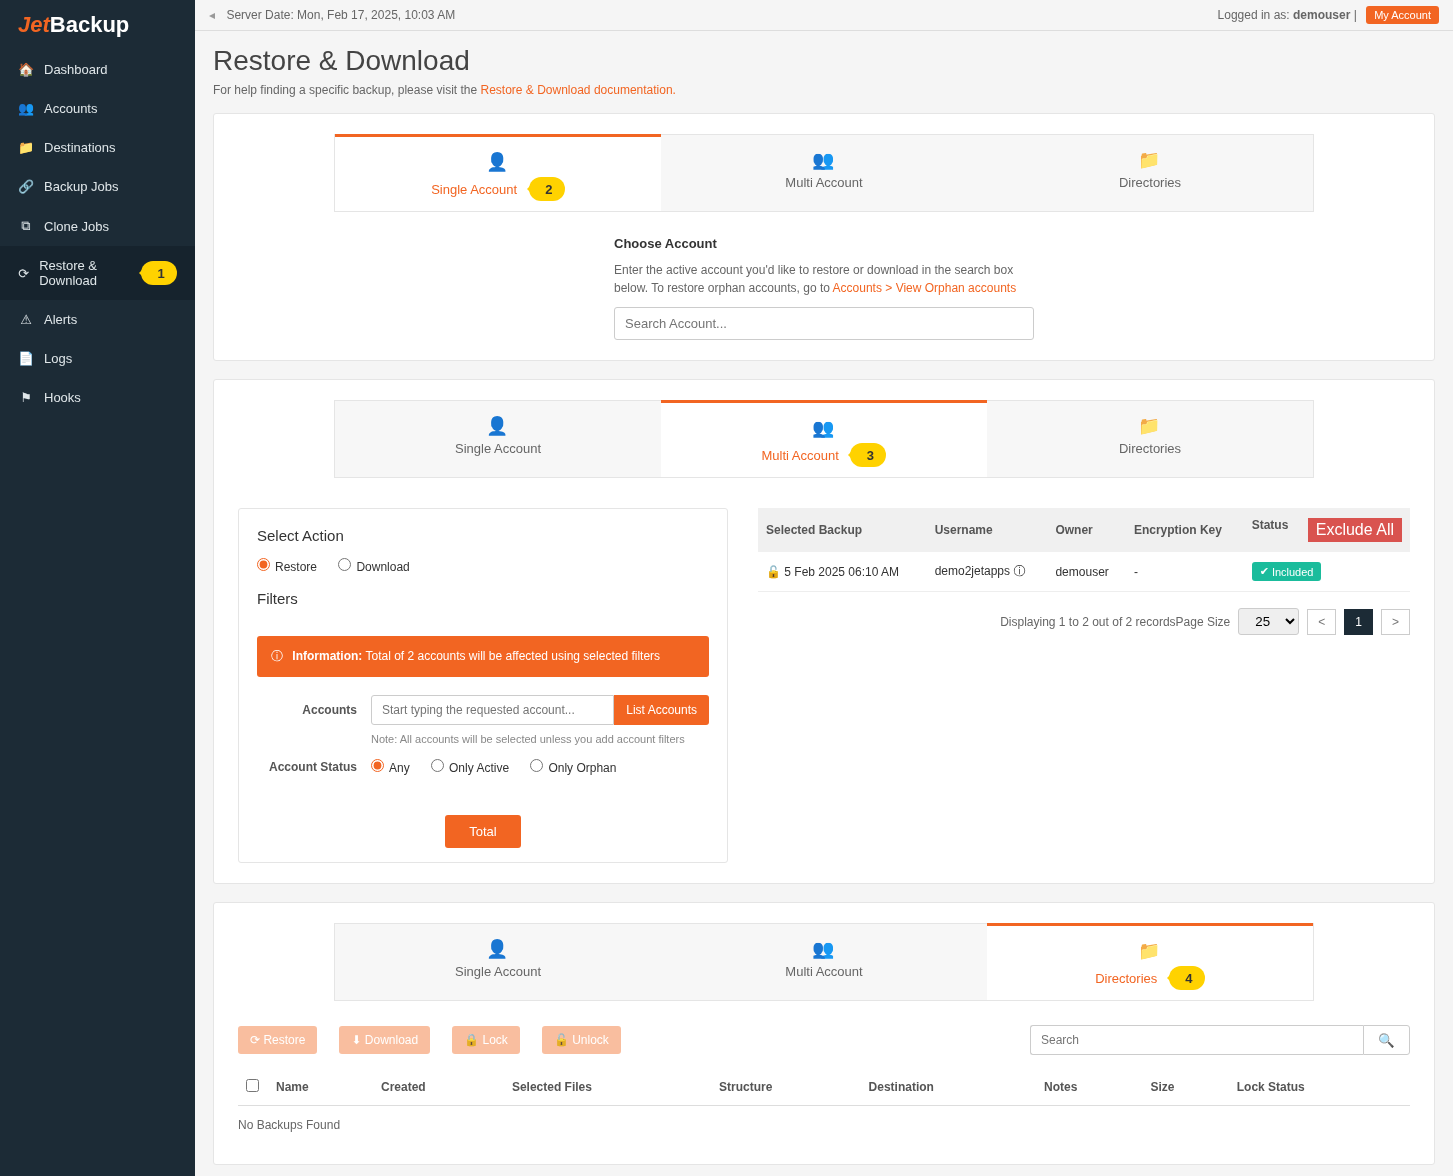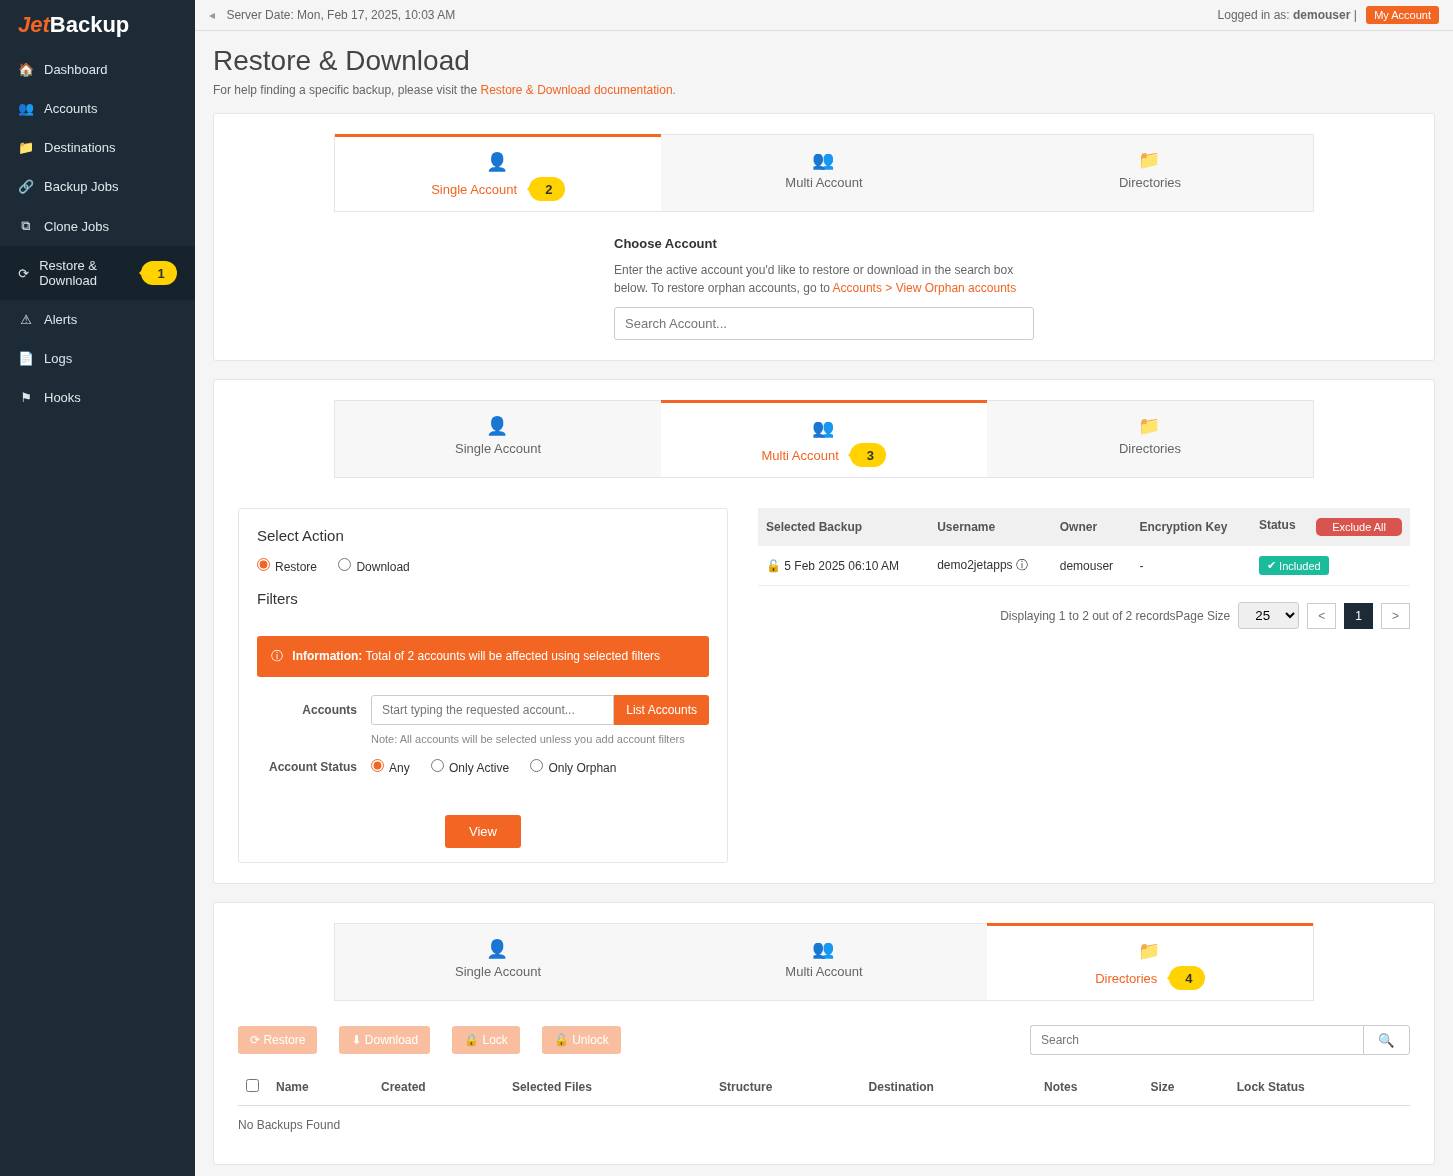--- a/index.html
+++ b/index.html
@@ -67,7 +67,7 @@
 .table th { text-align: left; background: #f0f0f0; padding: 10px 8px; font-weight: bold; color: #555; }
 .table td { padding: 10px 8px; border-bottom: 1px solid #eee; }
 .included-badge { background: #1abc9c; color: #fff; padding: 3px 8px; border-radius: 3px; font-size: 11px; display: inline-flex; align-items: center; gap: 3px; }
-.exclude-all-btn { background: #d9534f; color: #fff; border: none; padding: 3px 16px; border-radius: 5px; font-size: 11px; cursor: pointer; float: right; }
+.exclude-all-btn { background: #d9534f; color: #fff; border: none; padding: 3px 8px; border-radius: 0; font-size: 16px; cursor: pointer; float: right; }
 .paging-row { display: flex; justify-content: flex-end; align-items: center; margin-top: 16px; font-size: 12px; color: #666; }
 .paging { display: flex; align-items: center; gap: 8px; }
 .paging select { padding: 4px 12px; border: 1px solid #ccc; border-radius: 3px; }

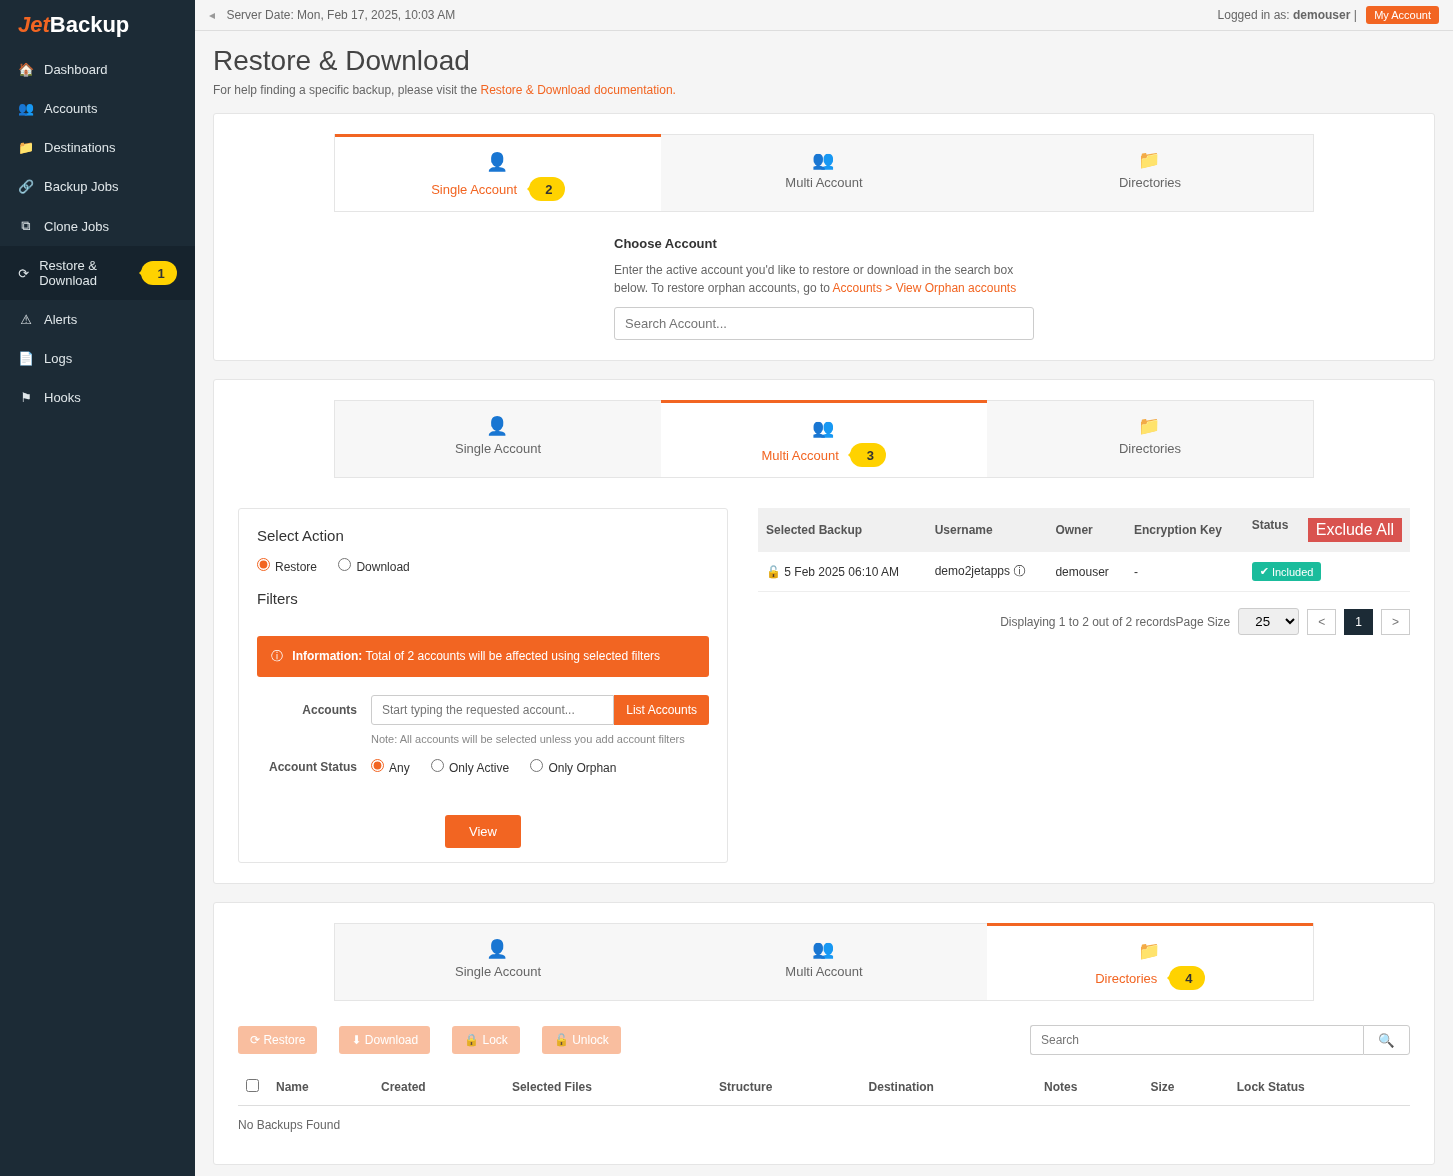--- a/index.html
+++ b/index.html
@@ -232,7 +232,7 @@
               </div>
             </div>
             <div class="next-btn-wrap">
-              <button class="next-btn">View</button>
+              <button class="next-btn">Total</button>
             </div>
           </div>
 

